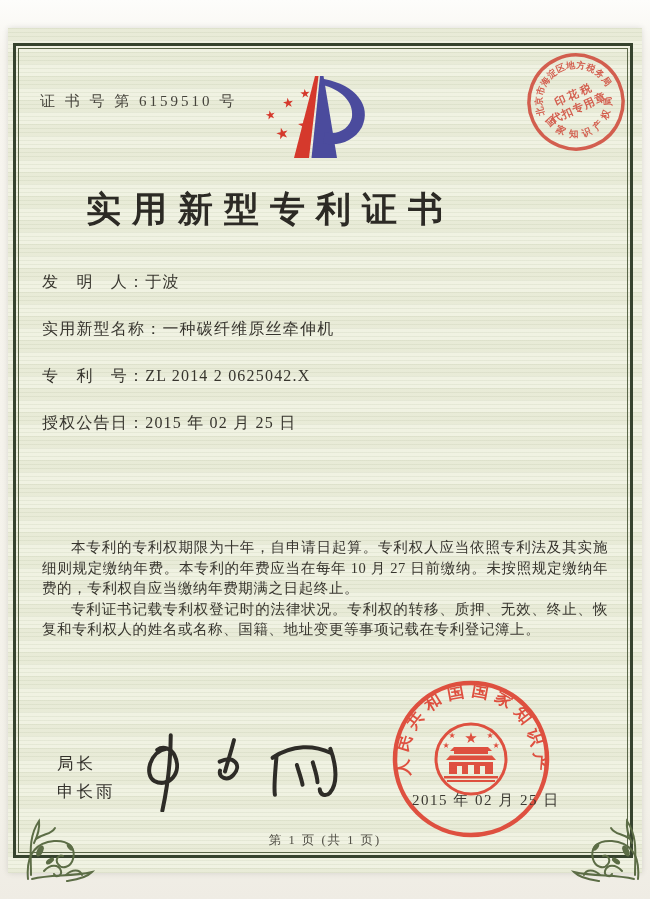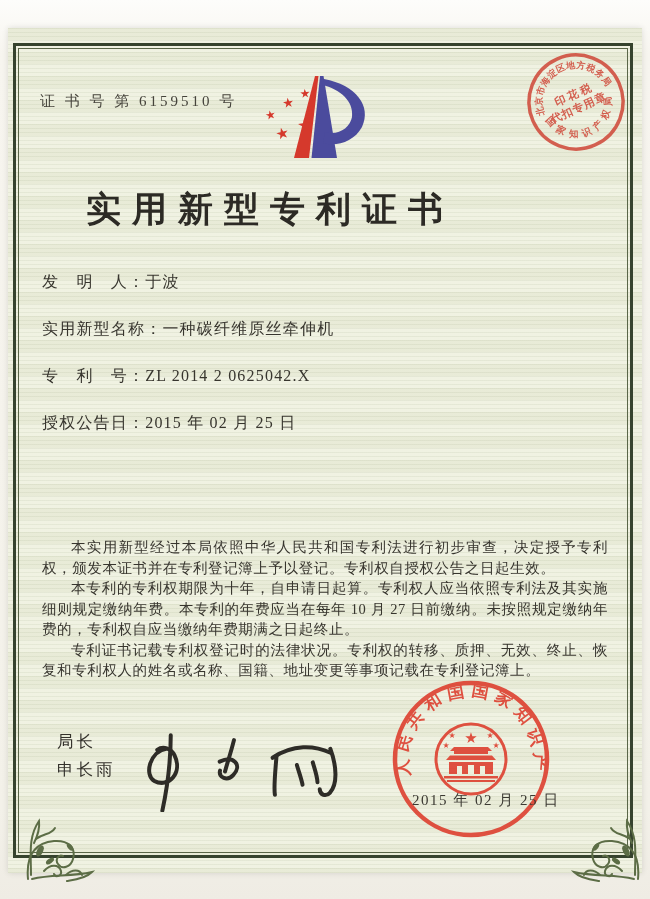--- a/index.html
+++ b/index.html
@@ -140,7 +140,6 @@
   </div>
 
   <div class="paragraphs">
-    <p>本实用新型经过本局依照中华人民共和国专利法进行初步审查，决定授予专利权，颁发本证书并在专利登记簿上予以登记。专利权自授权公告之日起生效。</p>
     <p>本专利的专利权期限为十年，自申请日起算。专利权人应当依照专利法及其实施细则规定缴纳年费。本专利的年费应当在每年 10 月 27 日前缴纳。未按照规定缴纳年费的，专利权自应当缴纳年费期满之日起终止。</p>
     <p>专利证书记载专利权登记时的法律状况。专利权的转移、质押、无效、终止、恢复和专利权人的姓名或名称、国籍、地址变更等事项记载在专利登记簿上。</p>
   </div>

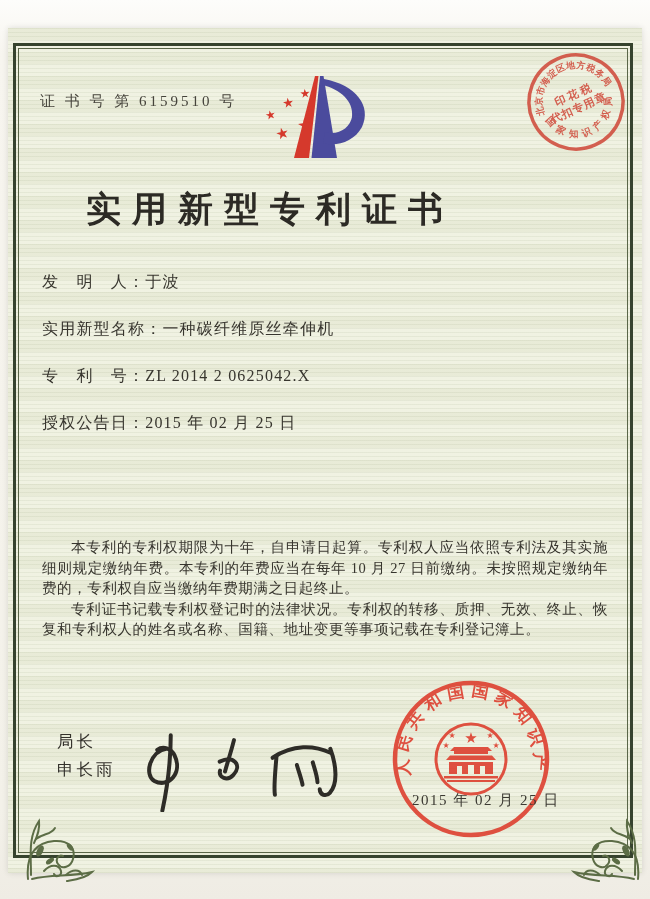--- a/index.html
+++ b/index.html
@@ -40,7 +40,7 @@
   .field-row{font-size:16px;line-height:20px;margin-bottom:27px;color:#37352e;letter-spacing:1.2px;white-space:nowrap;}
   .paragraphs{position:absolute;left:42px;top:537px;width:566px;color:#37352e;}
   .paragraphs p{margin:0;font-size:14.5px;line-height:20.5px;text-indent:2em;text-align:justify;letter-spacing:0.6px;}
-  .director{position:absolute;left:57px;top:728px;font-size:16.5px;letter-spacing:3px;color:#34322c;line-height:28px;}
+  .director{position:absolute;left:57px;top:750px;font-size:16.5px;letter-spacing:3px;color:#34322c;line-height:28px;}
   .signature-svg{position:absolute;left:138px;top:730px;}
   .office-seal{position:absolute;left:386px;top:674px;}
   .issue-date{

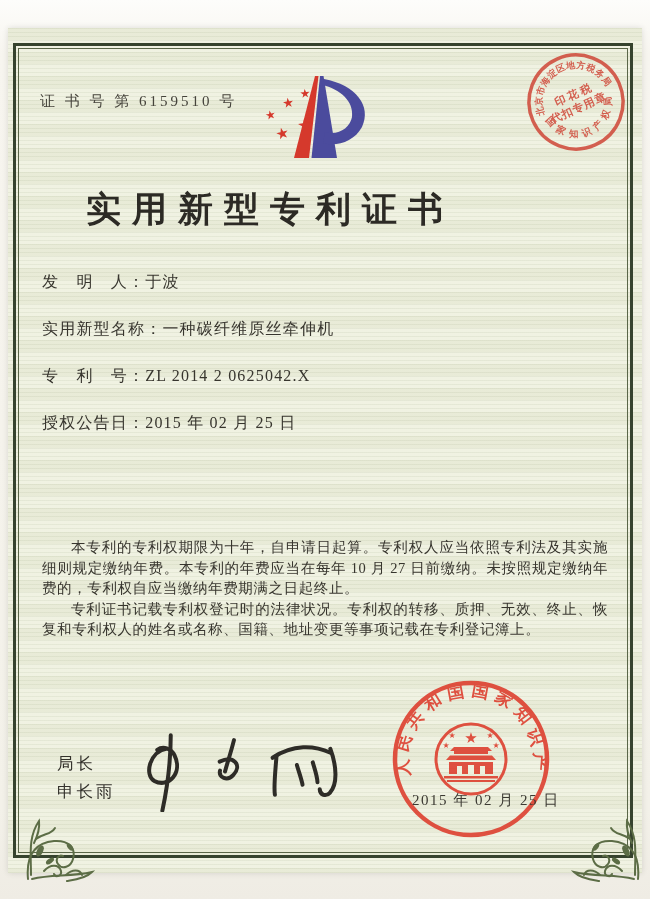--- a/index.html
+++ b/index.html
@@ -198,6 +198,7 @@
 
   <div class="issue-date">2015 年 02 月 25 日</div>
 
+  <div class="page-footer">第 1 页 (共 1 页)</div>
 </div>
 
 </body></html>

